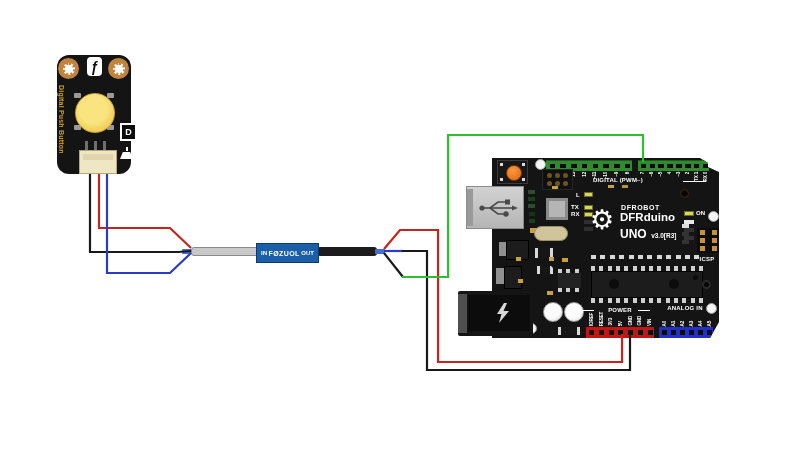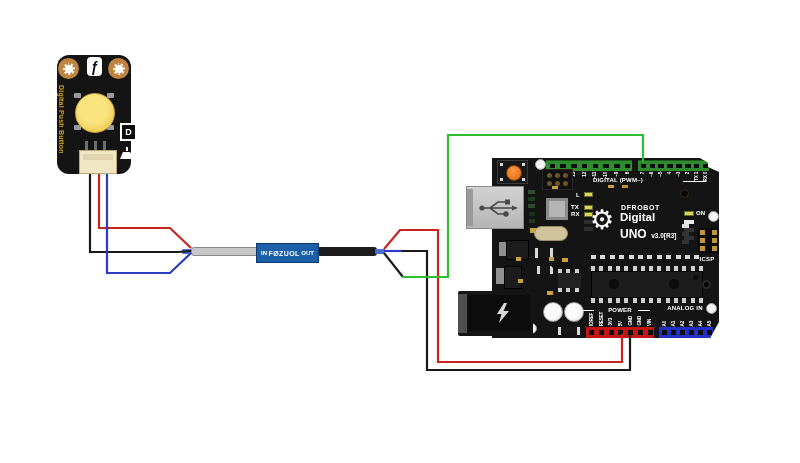--- a/index.html
+++ b/index.html
@@ -226,7 +226,7 @@
 
     <div class="abs gear" style="left:98px;top:46px;font-size:27px;">⚙</div>
     <div class="abs" style="left:129px;top:46px;color:#fff;font-size:7px;font-weight:bold;letter-spacing:.6px;">DFROBOT</div>
-    <div class="abs" style="left:128px;top:53px;color:#fff;font-size:11.5px;font-weight:bold;">Digital</div>
+    <div class="abs" style="left:128px;top:53px;color:#fff;font-size:11.5px;font-weight:bold;">DFRduino</div>
     <div class="abs" style="left:128px;top:66px;color:#fff;">
       <span style="font-size:12px;font-weight:bold;">UNO</span>
       <span style="font-size:6.5px;font-weight:bold;">v3.0[R3]</span>

